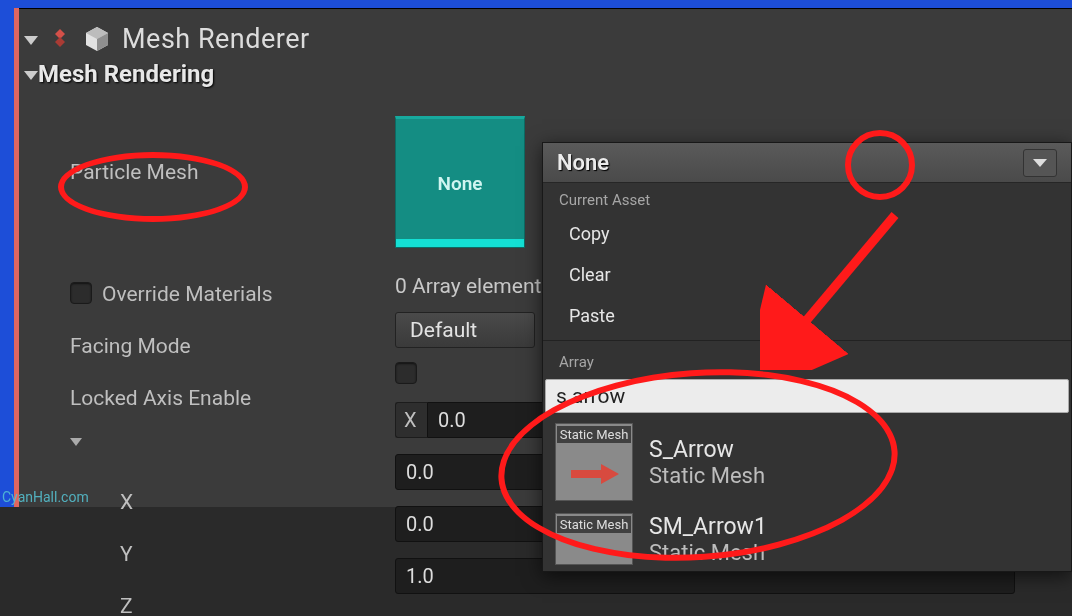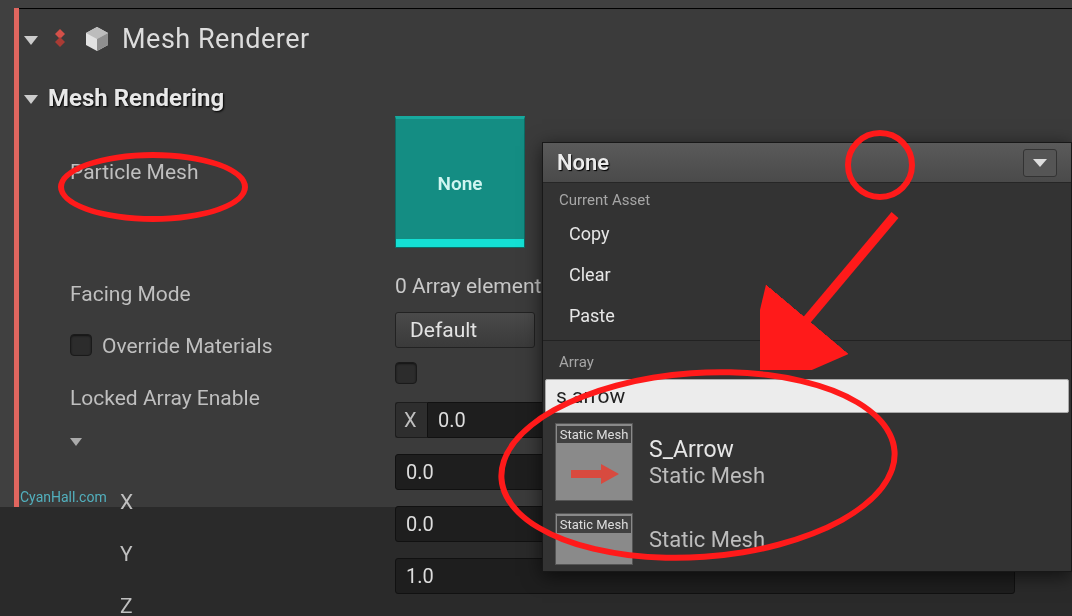--- a/index.html
+++ b/index.html
@@ -4,7 +4,7 @@
 <style>
   * { margin:0; padding:0; box-sizing:border-box; font-family:"Segoe UI",Roboto,Arial,sans-serif; -webkit-font-smoothing:antialiased; }
   html,body { width:1072px; height:616px; overflow:hidden; background:#2a2a2a; }
-  .frame { position:relative; width:1072px; height:507px; background:#404040; }
+  .frame { position:relative; width:1072px; height:507px; background:#1d4ed8; }
   .panel { position:absolute; left:14px; top:8px; right:0; bottom:0; background:#3b3b3b; border-top:1px solid #000; }
   .accent { position:absolute; left:14px; top:8px; width:5px; bottom:0; background:#e0665f; }
 

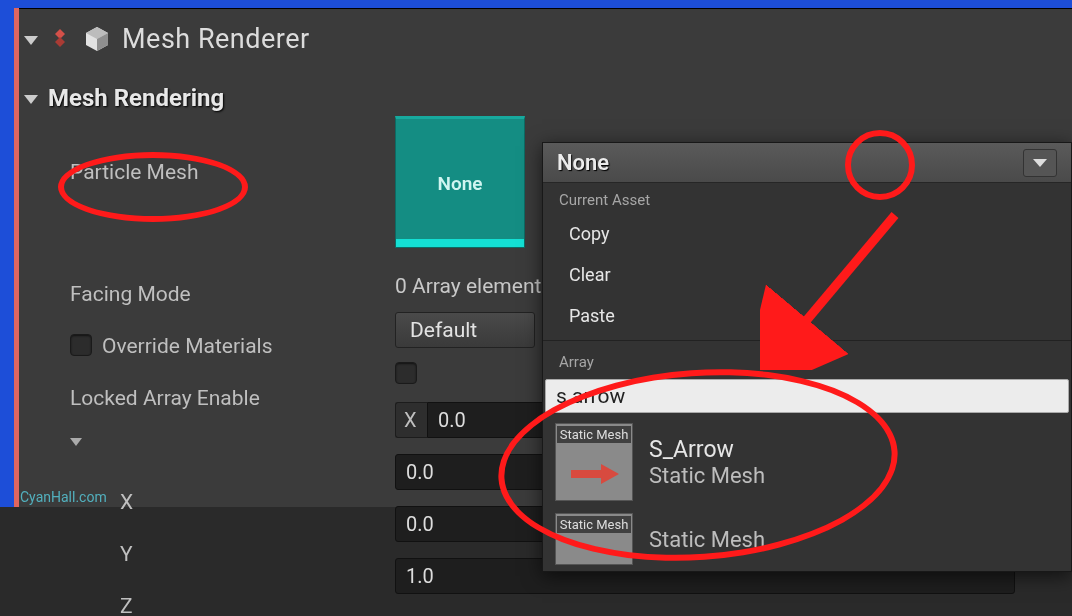--- a/index.html
+++ b/index.html
@@ -17,7 +17,7 @@
   .hdr-title { color:#dcdcdc; font-size:27px; font-weight:400; letter-spacing:.5px; }
 
   
-  .sect { position:absolute; left:24px; top:84px; display:flex; align-items:center; gap:10px; }
+  .sect { position:absolute; left:24px; top:60px; display:flex; align-items:center; }
   .sect .tri { border-top-color:#ccc; }
   .sect-title { color:#e8e8e8; font-size:24px; font-weight:700; text-shadow:1px 1px 2px #000; }
 

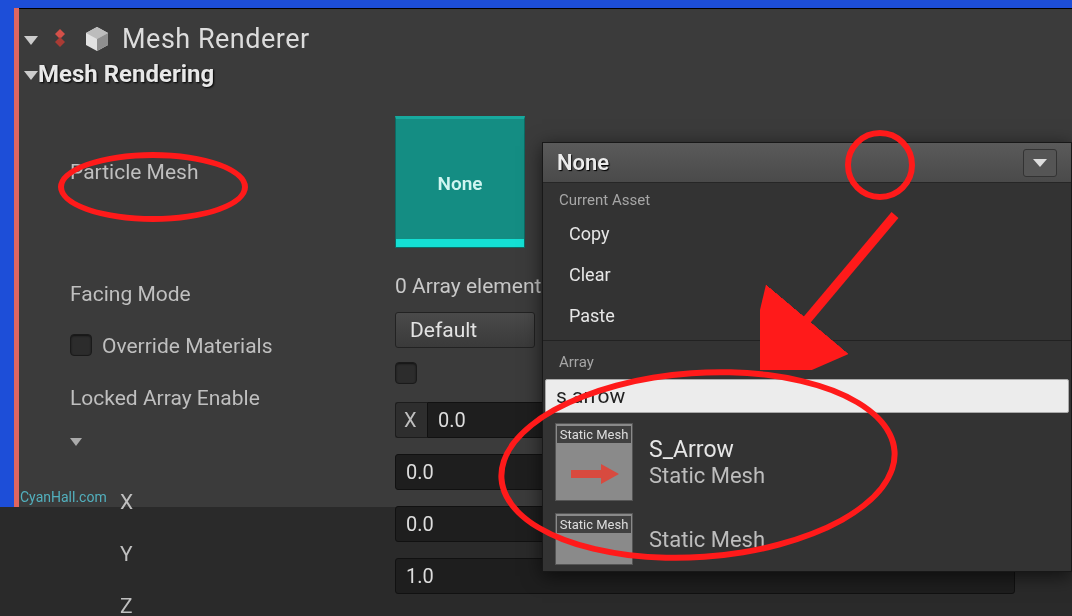--- a/index.html
+++ b/index.html
@@ -98,11 +98,11 @@
     </div>
     <div style="height:70px"></div>
     <div class="lbl indent1">
-      <span>Facing Mode</span>
-    </div>
-    <div class="lbl indent1">
       <div class="cb"></div>
       <span>Override Materials</span>
+    </div>
+    <div class="lbl indent1">
+      <span>Facing Mode</span>
     </div>
     <div class="lbl indent1">
       <span>Locked Array Enable</span>

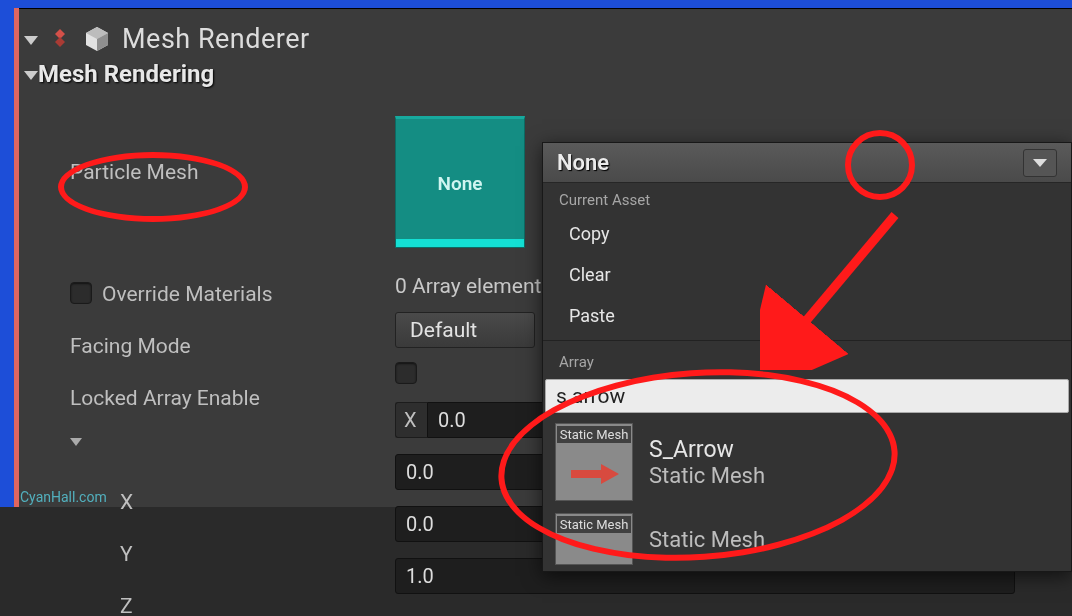--- a/index.html
+++ b/index.html
@@ -105,7 +105,7 @@
       <span>Facing Mode</span>
     </div>
     <div class="lbl indent1">
-      <span>Locked Array Enable</span>
+      <span>Locked Axis Enable</span>
     </div>
     <div class="lbl indent1">
       <div class="tri-sm"></div>

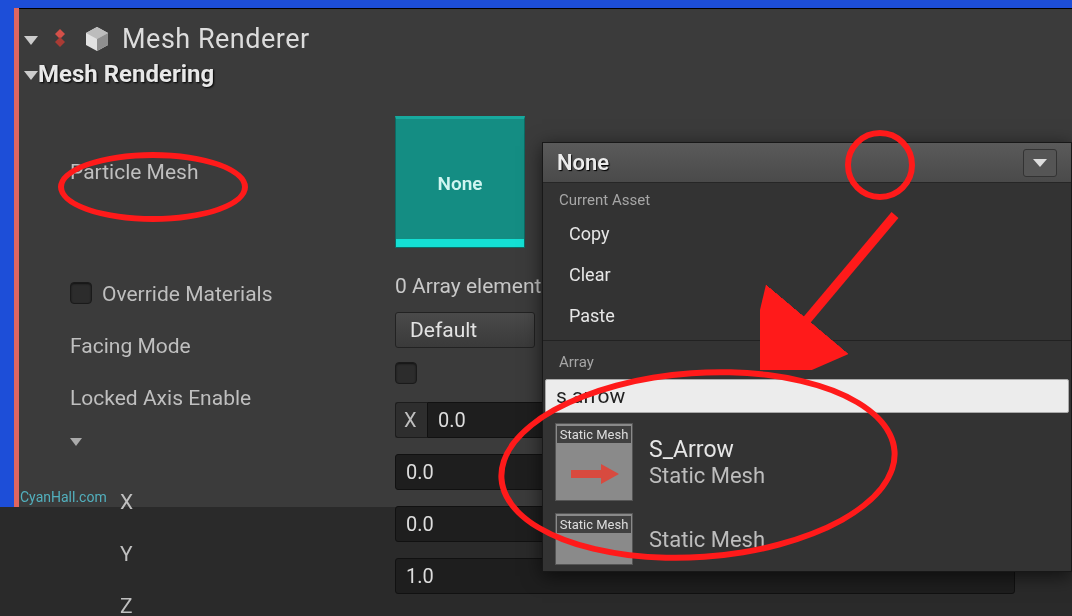--- a/index.html
+++ b/index.html
@@ -60,7 +60,7 @@
   .anno { position:absolute; inset:0; pointer-events:none; z-index:100; }
   .ring { position:absolute; border:6px solid #ff1a1a; border-radius:50%; }
 
-  .watermark { position:absolute; left:20px; bottom:2px; color:#56c4d4; font-size:14px; opacity:.85; z-index:200; }
+  .watermark { position:absolute; left:2px; bottom:2px; color:#56c4d4; font-size:14px; opacity:.85; z-index:200; }
 </style>
 </head>
 <body>

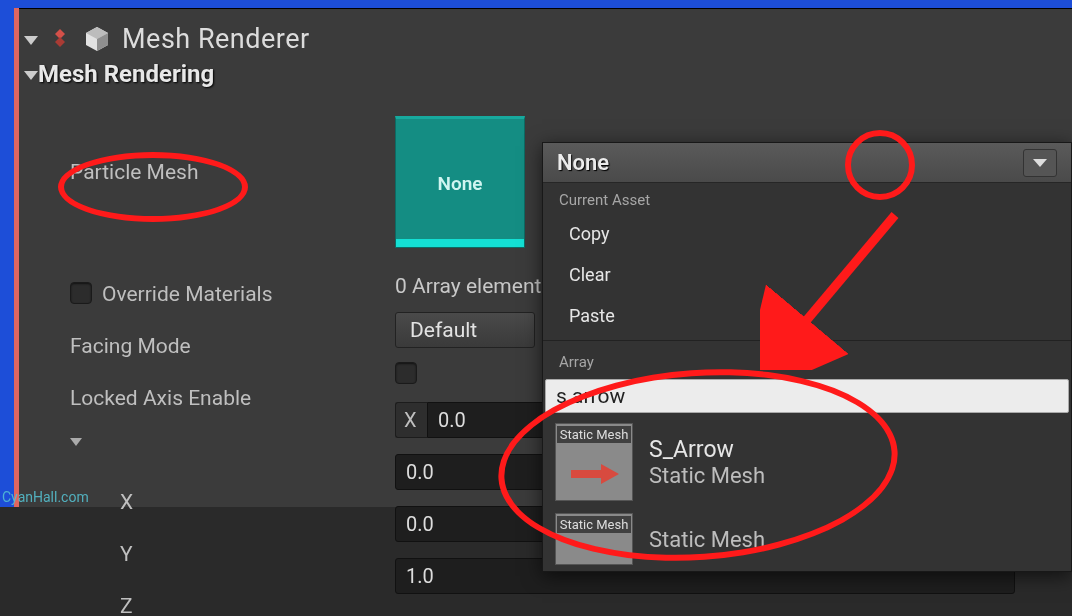--- a/index.html
+++ b/index.html
@@ -178,6 +178,7 @@
         <div class="tag">Static Mesh</div>
       </div>
       <div>
+        <div class="t1">SM_Arrow1</div>
         <div class="t2">Static Mesh</div>
       </div>
     </div>

